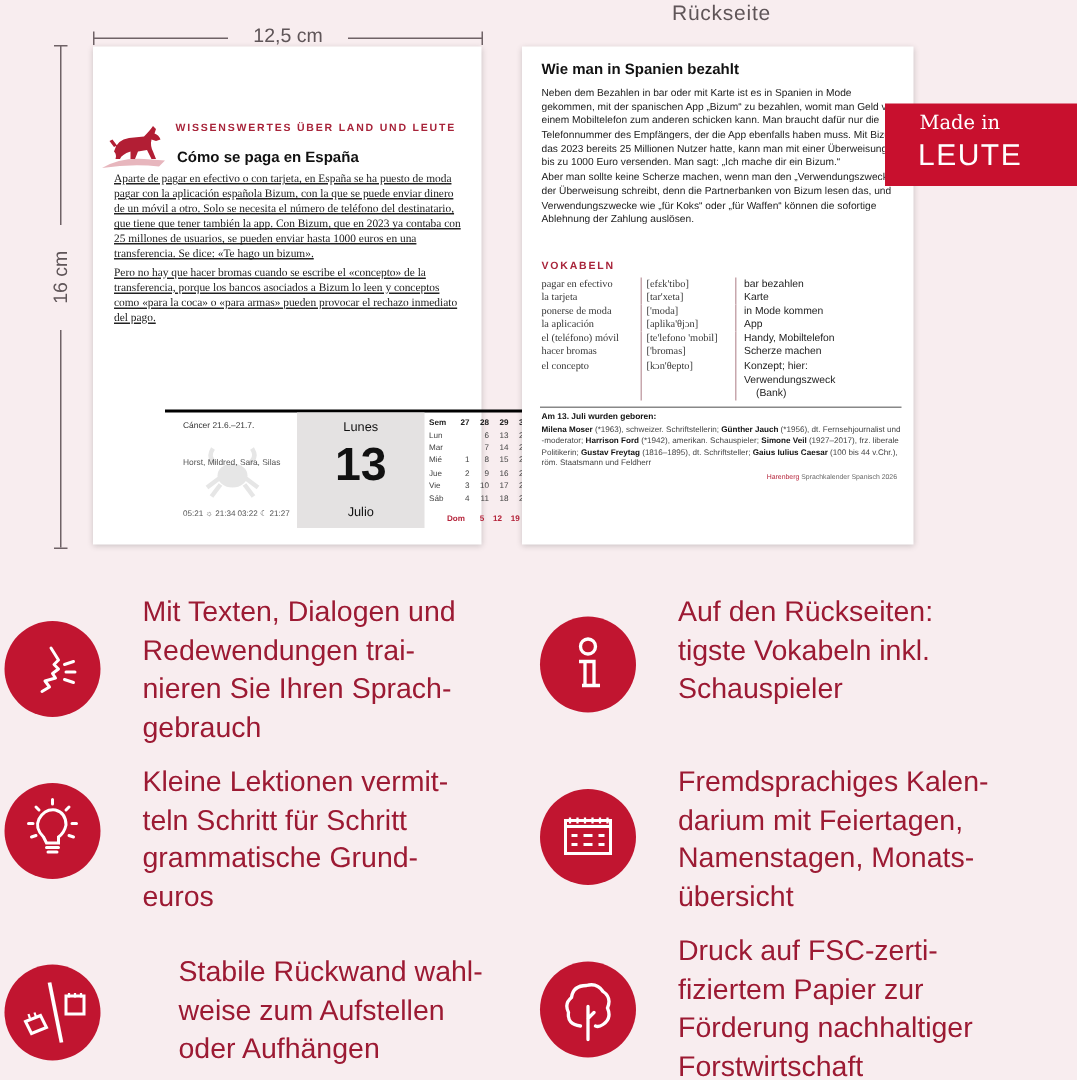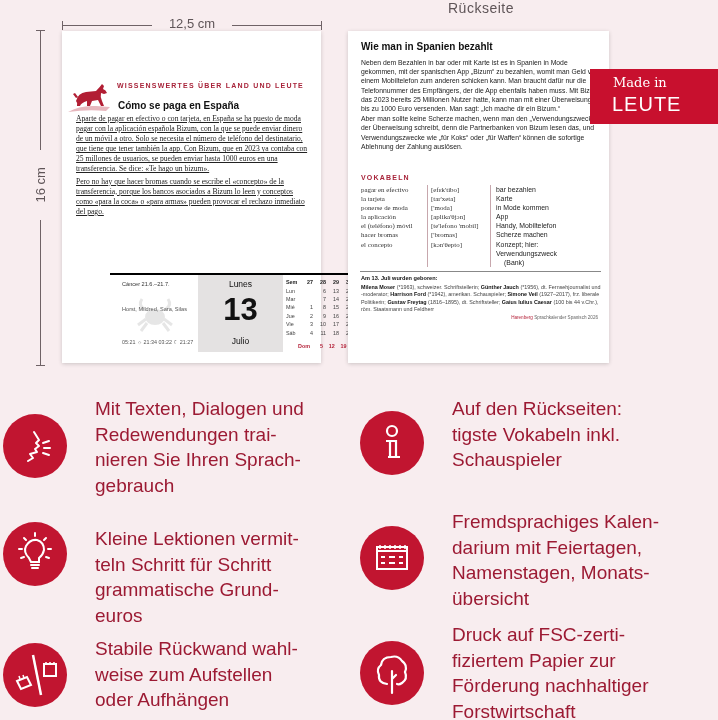--- a/index.html
+++ b/index.html
@@ -296,7 +296,7 @@
         <path d="M28 43 L36 43 M29 46 L35 46 M32 11 L32 14 M21 16 L23 18 M43 16 L41 18 M16 27 L19 27 M45 27 L48 27 M18 36 L21 35 M46 36 L43 35" stroke="#fff" stroke-width="2" stroke-linecap="round"></path>
       </svg>
   </div>
-  <div class="text" style="top:509px;margin-top:17px;">
+  <div class="text" style="top:509px;">
     <div>Kleine Lektionen vermit-</div>
       <div>teln Schritt für Schritt</div>
       <div>grammatische Grund-</div>

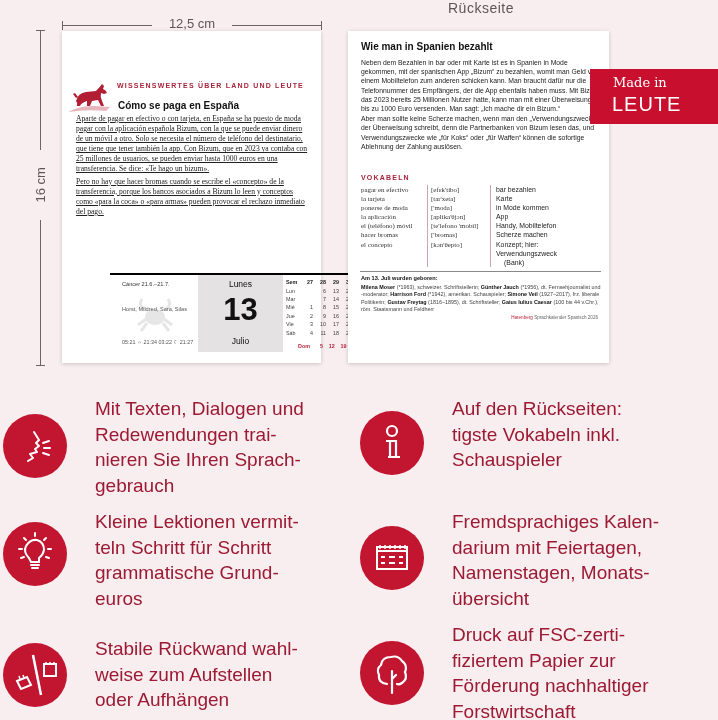--- a/index.html
+++ b/index.html
@@ -331,7 +331,7 @@
         <path d="M17 36 L16 33 M21 35 L20 32" stroke="#fff" stroke-width="1.5"></path>
       </svg>
   </div>
-  <div class="text" style="top:636px;">
+  <div class="text" style="top:636px;margin-left:24px;">
     <div>Stabile Rückwand wahl-</div>
       <div>weise zum Aufstellen</div>
       <div>oder Aufhängen</div>

